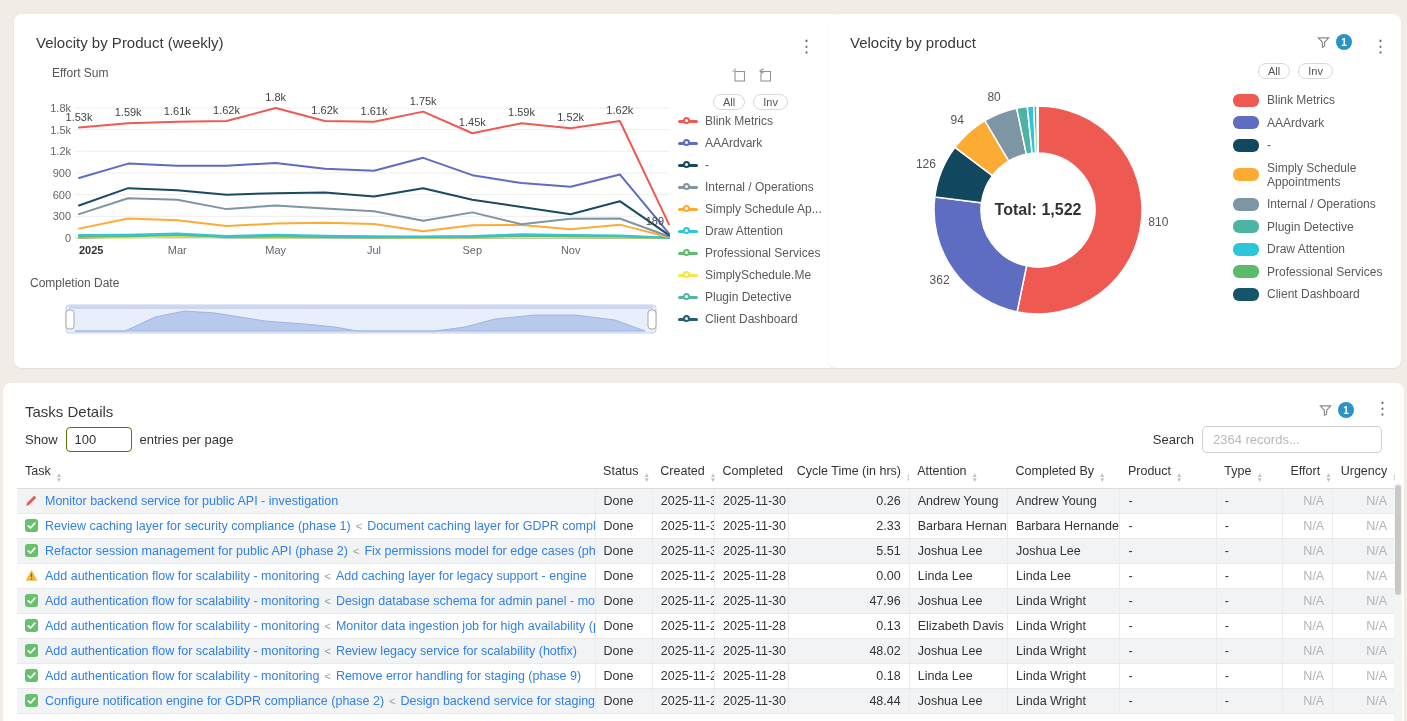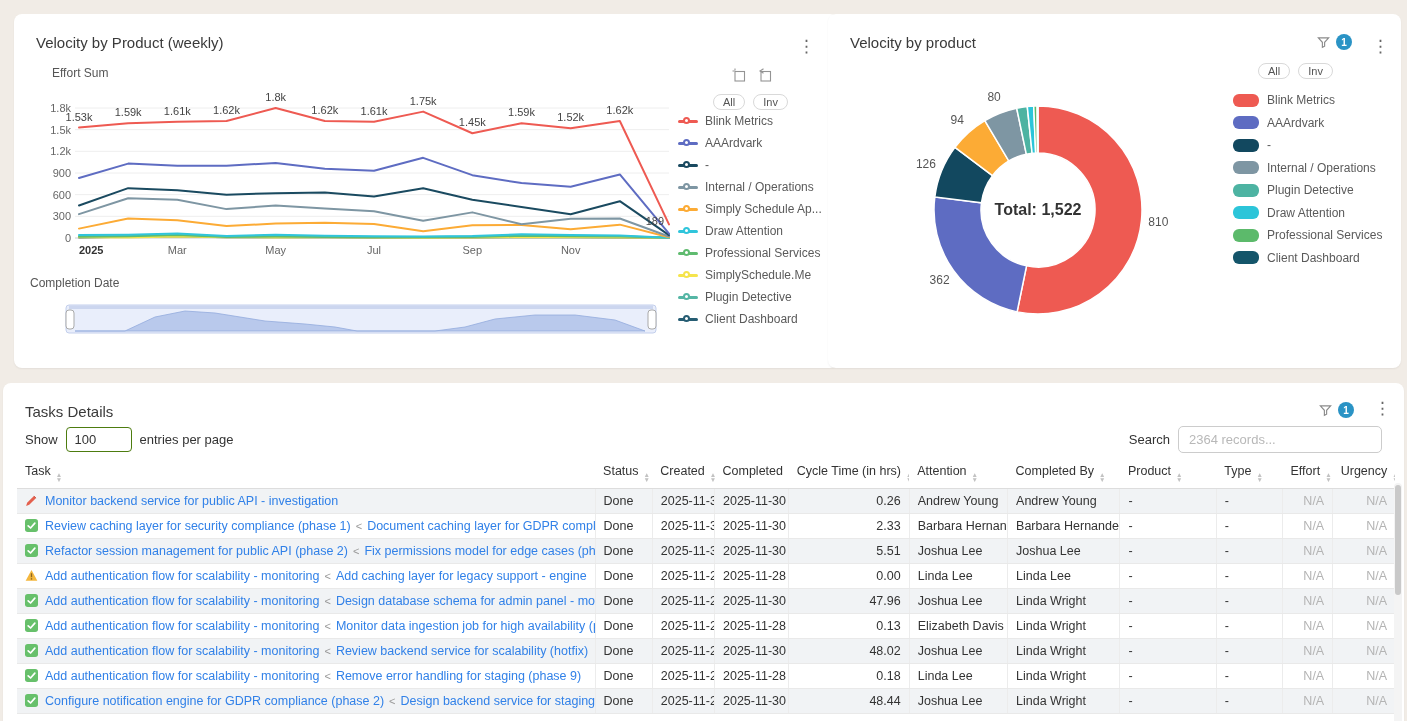--- a/index.html
+++ b/index.html
@@ -272,6 +272,10 @@
           <span>-</span>
         </div>
         <div class="lgd-item">
+          <span class="lgd-swatch" style="background: rgb(252, 171, 53);"></span>
+          <span>Simply Schedule Appointments</span>
+        </div>
+        <div class="lgd-item">
           <span class="lgd-swatch" style="background: rgb(126, 150, 163);"></span>
           <span>Internal / Operations</span>
         </div>

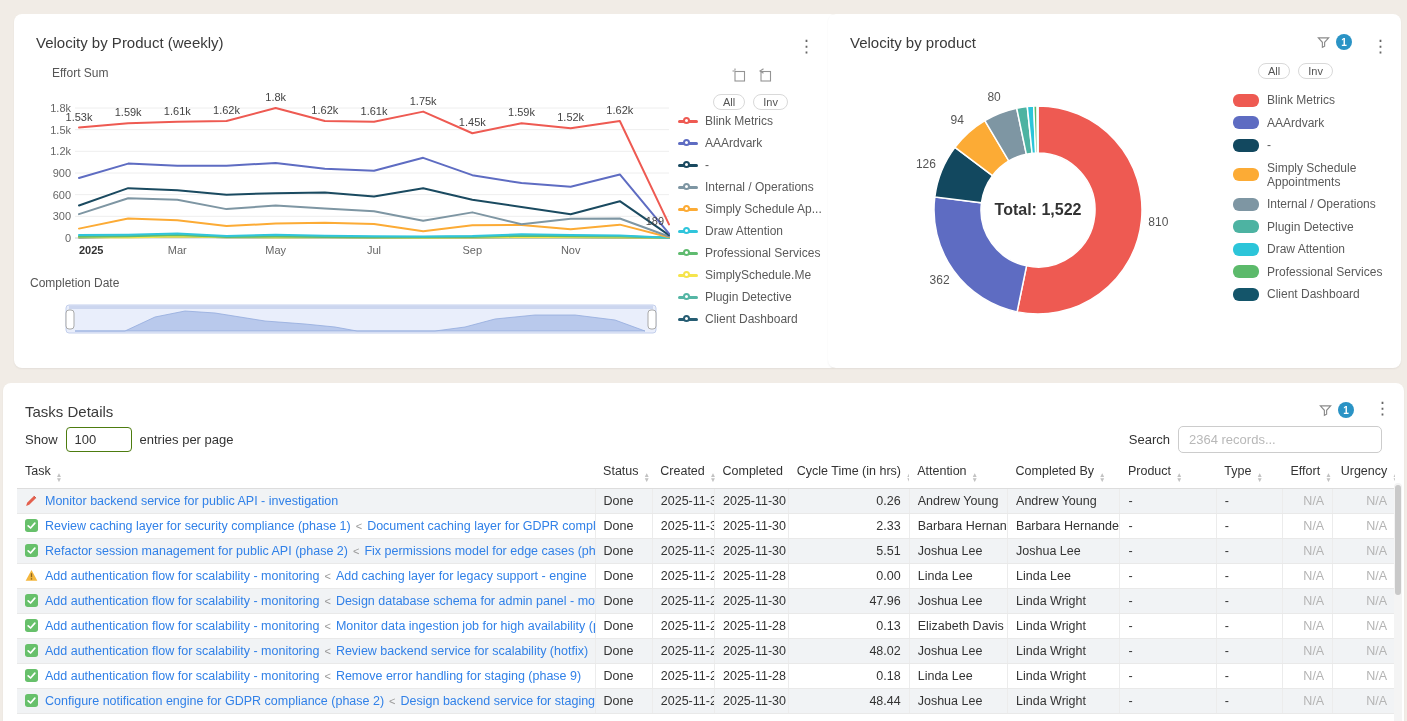--- a/index.html
+++ b/index.html
@@ -43,7 +43,7 @@
                    font-size:13px; padding:2px 8px; color:#333; margin:0 8px;
                    font-family:"Liberation Sans",sans-serif; }
   .search-wrap { margin-left:auto; display:flex; align-items:center; gap:8px; }
-  .search-input { width:204px; height:27px; border:1px solid #ccc; border-radius:5px;
+  .search-input { width:180px; height:27px; border:1px solid #ccc; border-radius:5px;
                   font-size:13px; padding:2px 10px; font-family:"Liberation Sans",sans-serif; }
   .search-input::placeholder { color:#b8b8b8; }
 

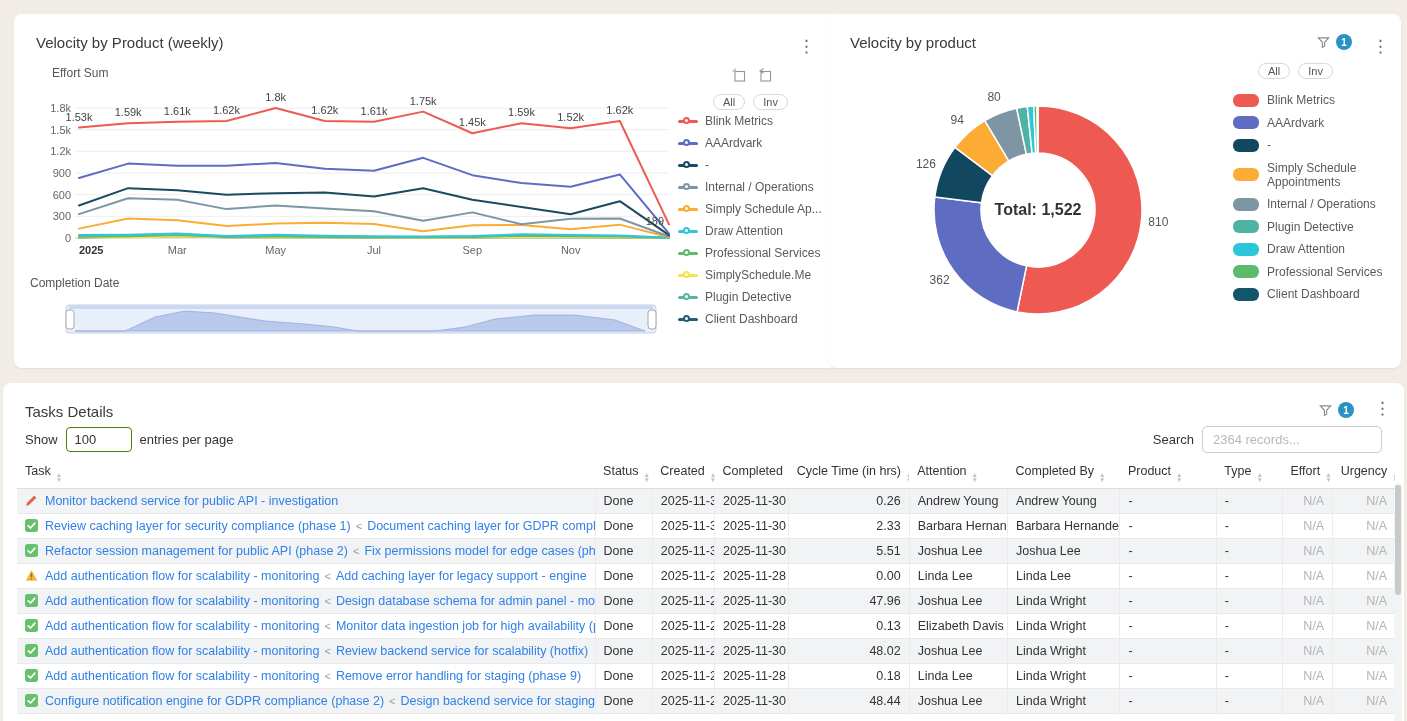--- a/index.html
+++ b/index.html
@@ -482,7 +482,7 @@
             <td><svg class="row-icon" viewBox="0 0 14 14">
                 <rect width="14" height="14" rx="3" fill="#67c06b"></rect>
                 <path d="M3.4 7.3 L6 9.7 L10.6 4.4" stroke="#fff" stroke-width="1.8" fill="none" stroke-linecap="round" stroke-linejoin="round"></path>
-              </svg><a href="#" class="task-link">Add authentication flow for scalability - monitoring</a><span class="task-sep">&lt;</span><a href="#" class="task-link">Review backend service for scalability (hotfix)</a></td>
+              </svg><a href="#" class="task-link">Add authentication flow for scalability - monitoring</a><span class="task-sep">&lt;</span><a href="#" class="task-link">Review legacy service for scalability (hotfix)</a></td>
             <td>Done</td>
             <td>2025-11-28</td>
             <td>2025-11-30</td>

